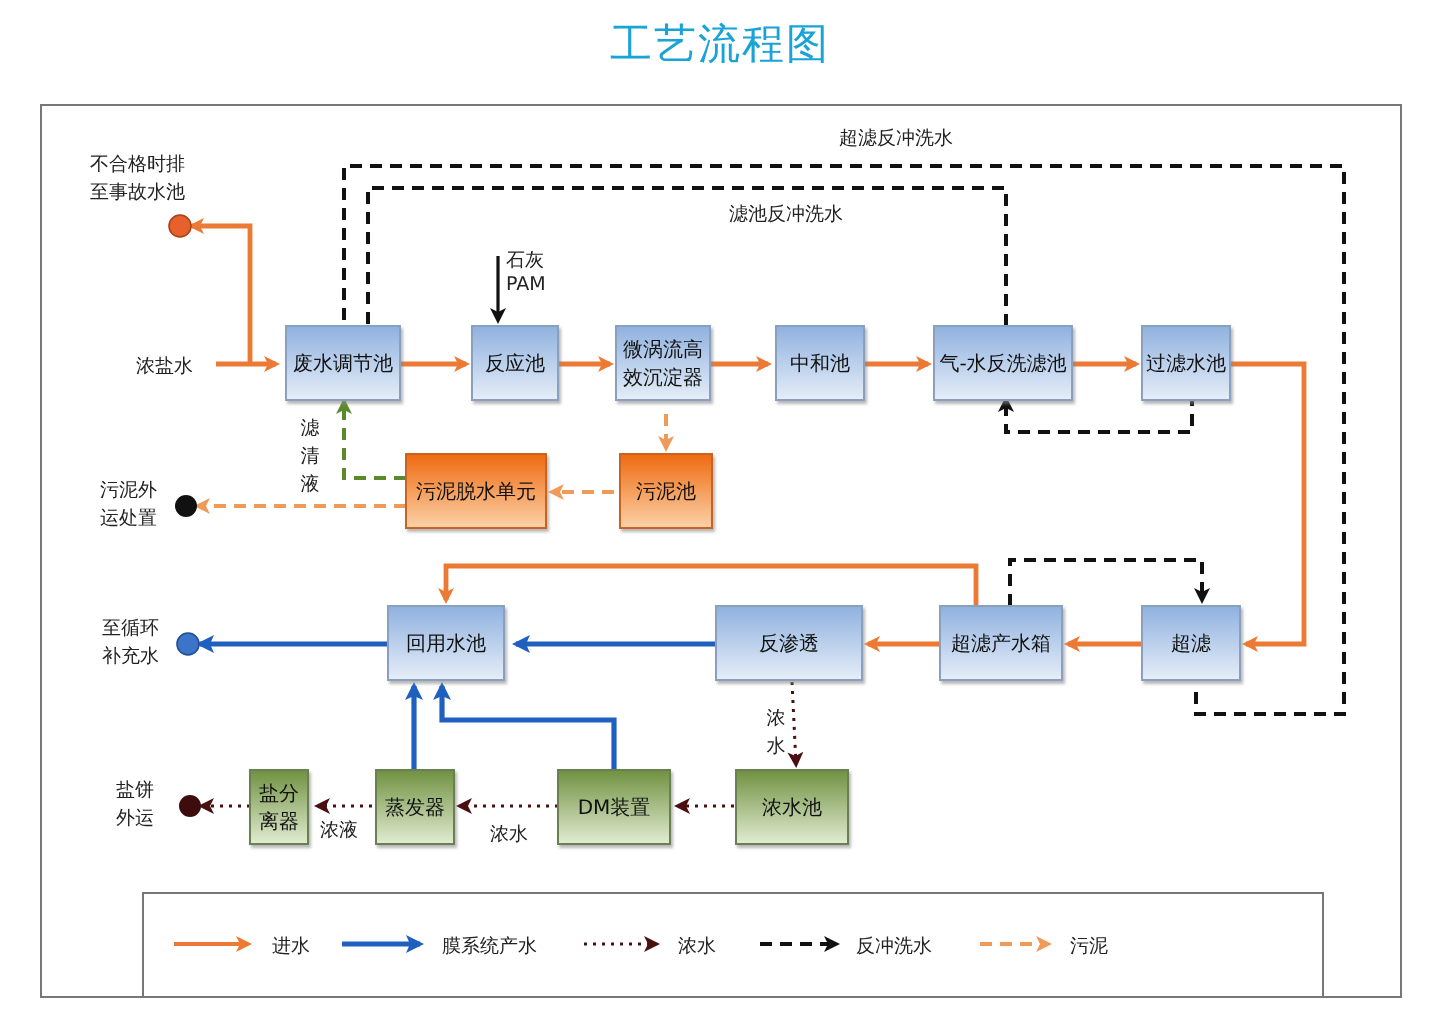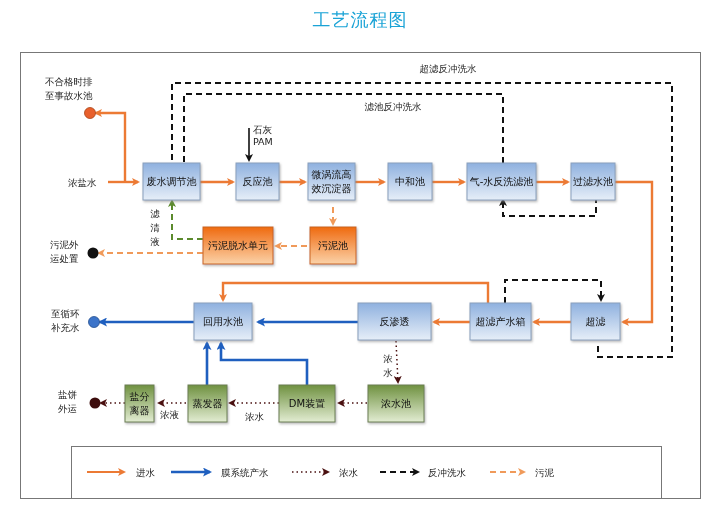--- a/index.html
+++ b/index.html
@@ -4,7 +4,7 @@
 <style>
   html,body{margin:0;padding:0;background:#fff;}
   body{width:720px;height:517px;position:relative;overflow:hidden;font-family:"DejaVu Sans","Liberation Sans",sans-serif;}
-  #title{position:absolute;left:0;top:8px;width:720px;text-align:center;font-size:18px;color:#1aa3d6;letter-spacing:1px;}
+  #title{position:absolute;left:0;top:8px;width:720px;text-align:center;font-size:21px;color:#1aa3d6;letter-spacing:1px;}
   svg{position:absolute;left:0;top:0;}
   .lbl{font-size:9.5px;fill:#222;font-family:"DejaVu Sans","Liberation Sans",sans-serif;}
   .box-text{font-size:10px;fill:#111;font-family:"DejaVu Sans","Liberation Sans",sans-serif;}

